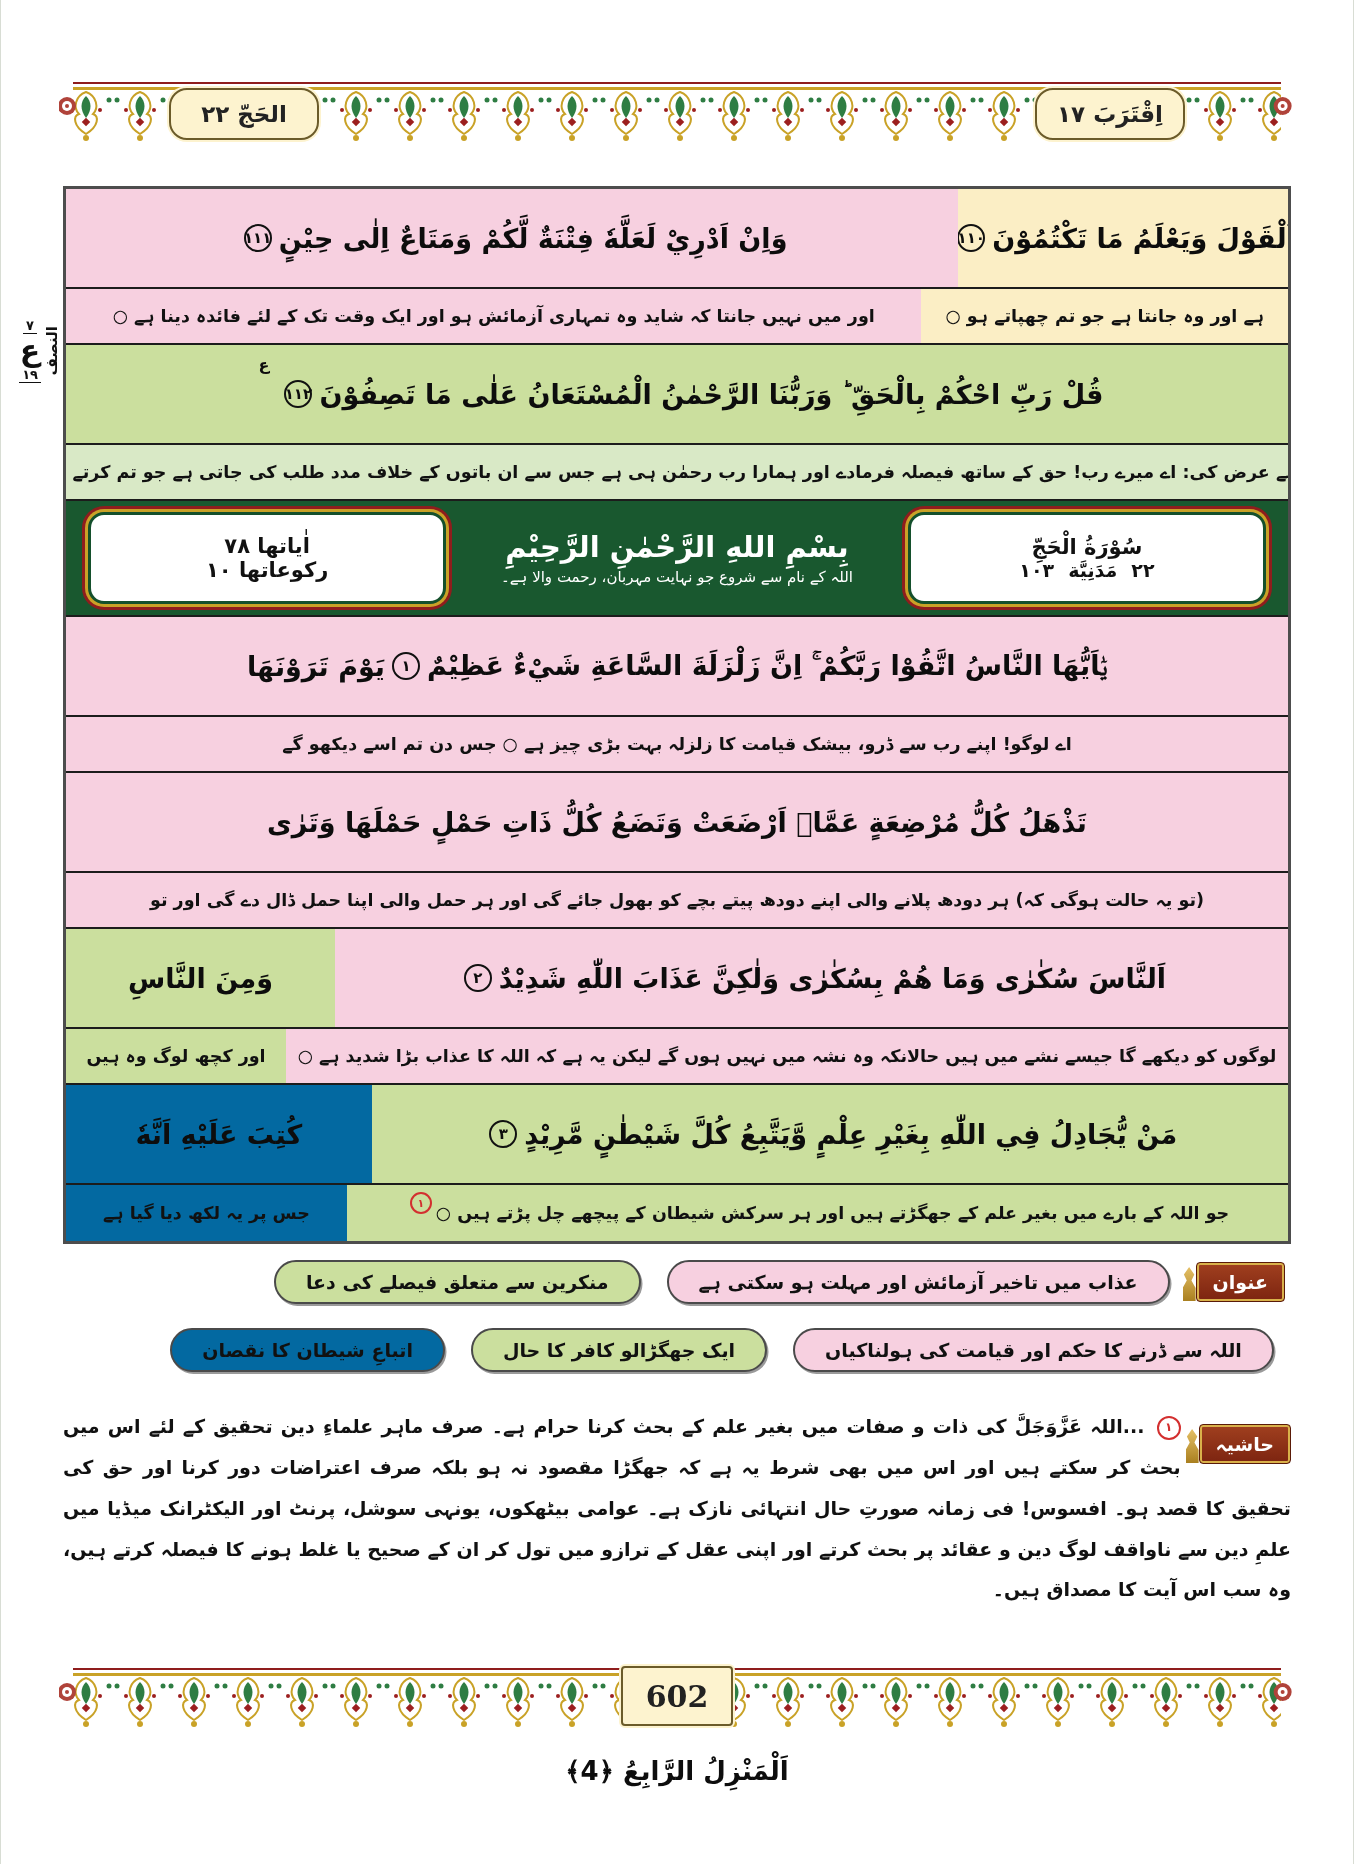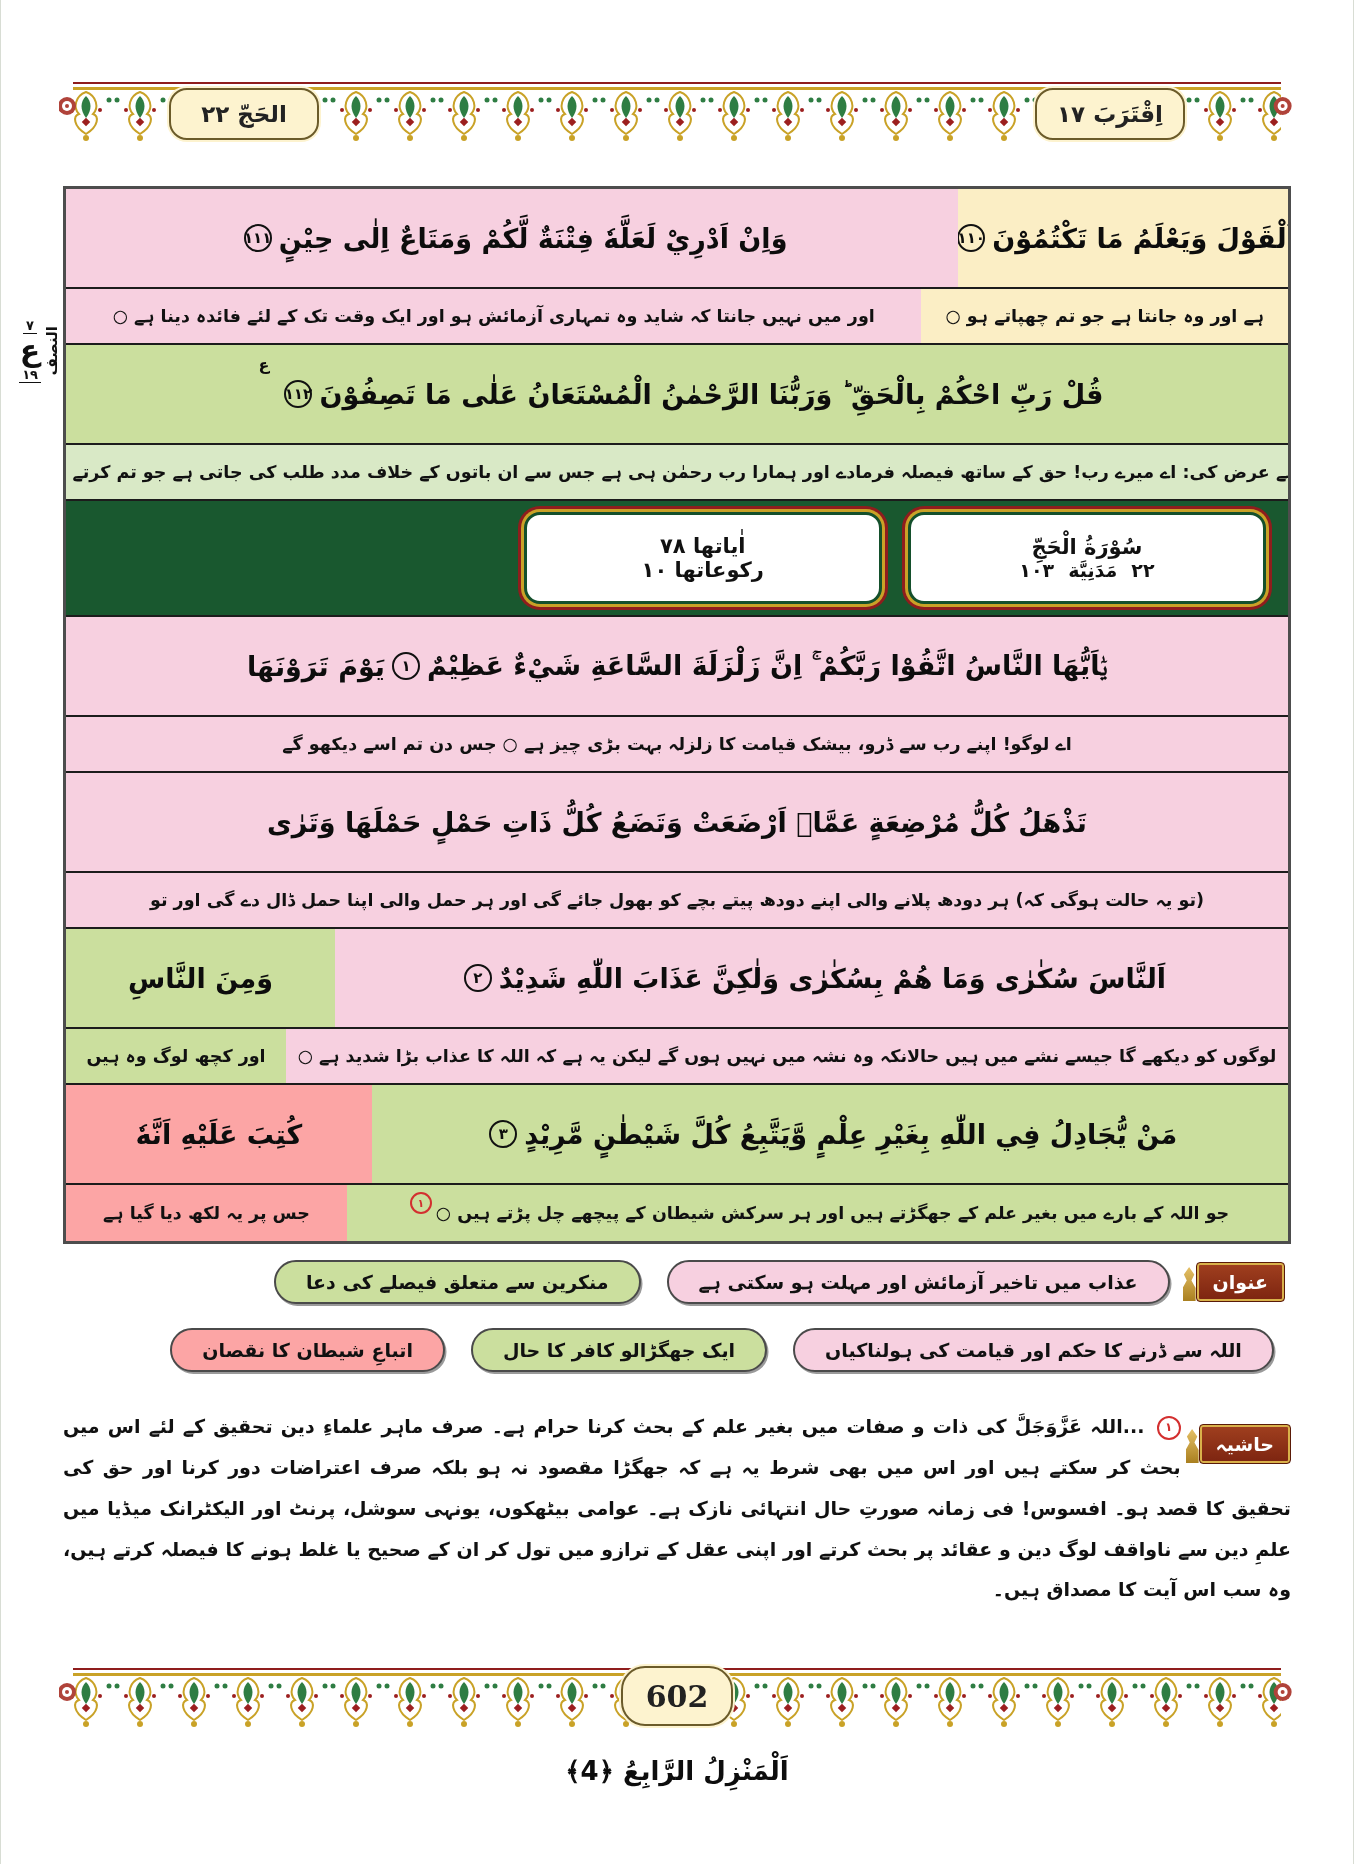--- a/index.html
+++ b/index.html
@@ -207,6 +207,10 @@
         <span>١٠٣</span>
       </span>
     </div>
+    <div class="bismillah-wrap">
+      <div class="bismillah">بِسْمِ اللهِ الرَّحْمٰنِ الرَّحِيْمِ</div>
+      <div class="bismillah-sub">اللہ کے نام سے شروع جو نہایت مہربان، رحمت والا ہے۔</div>
+    </div>
     <div class="obox">
       <span class="l1">اٰیاتها ٧٨</span>
       <span class="l1">رکوعاتها ١٠</span>

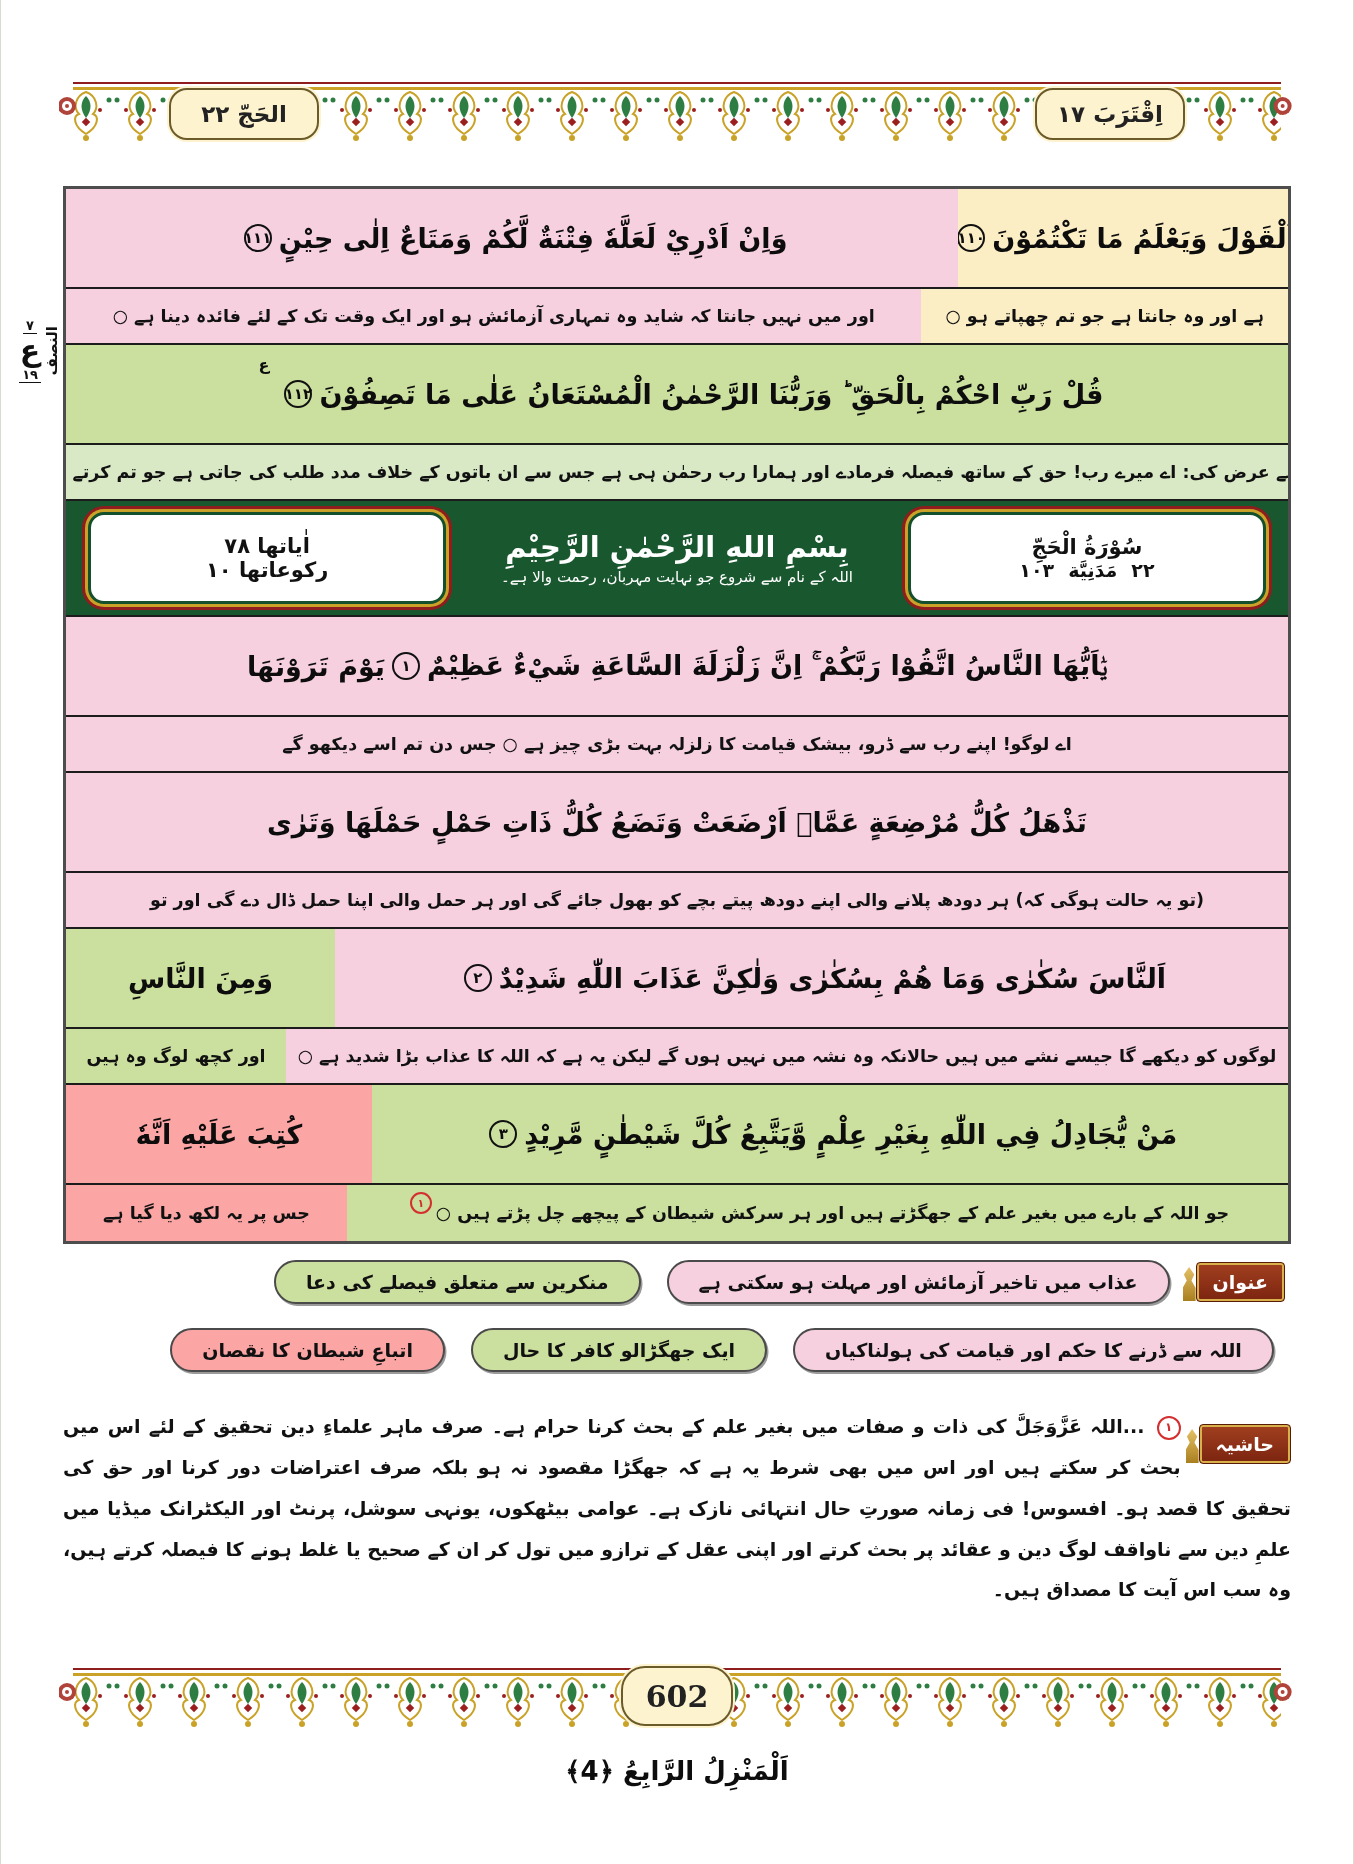--- a/index.html
+++ b/index.html
@@ -44,7 +44,7 @@
   .bg-yellow    { background:#fbeec5; }
   .bg-green     { background:#cbdf9e; }
   .bg-lightgreen{ background:#d9e9c6; }
-  .bg-lavender  { background:#fca5a5; }
+  .bg-lavender  { background:#0369a1; }
   .aya {
     flex:0 0 auto; width:28px; height:28px; margin:0 7px;
     border:2px solid #111; border-radius:50%;

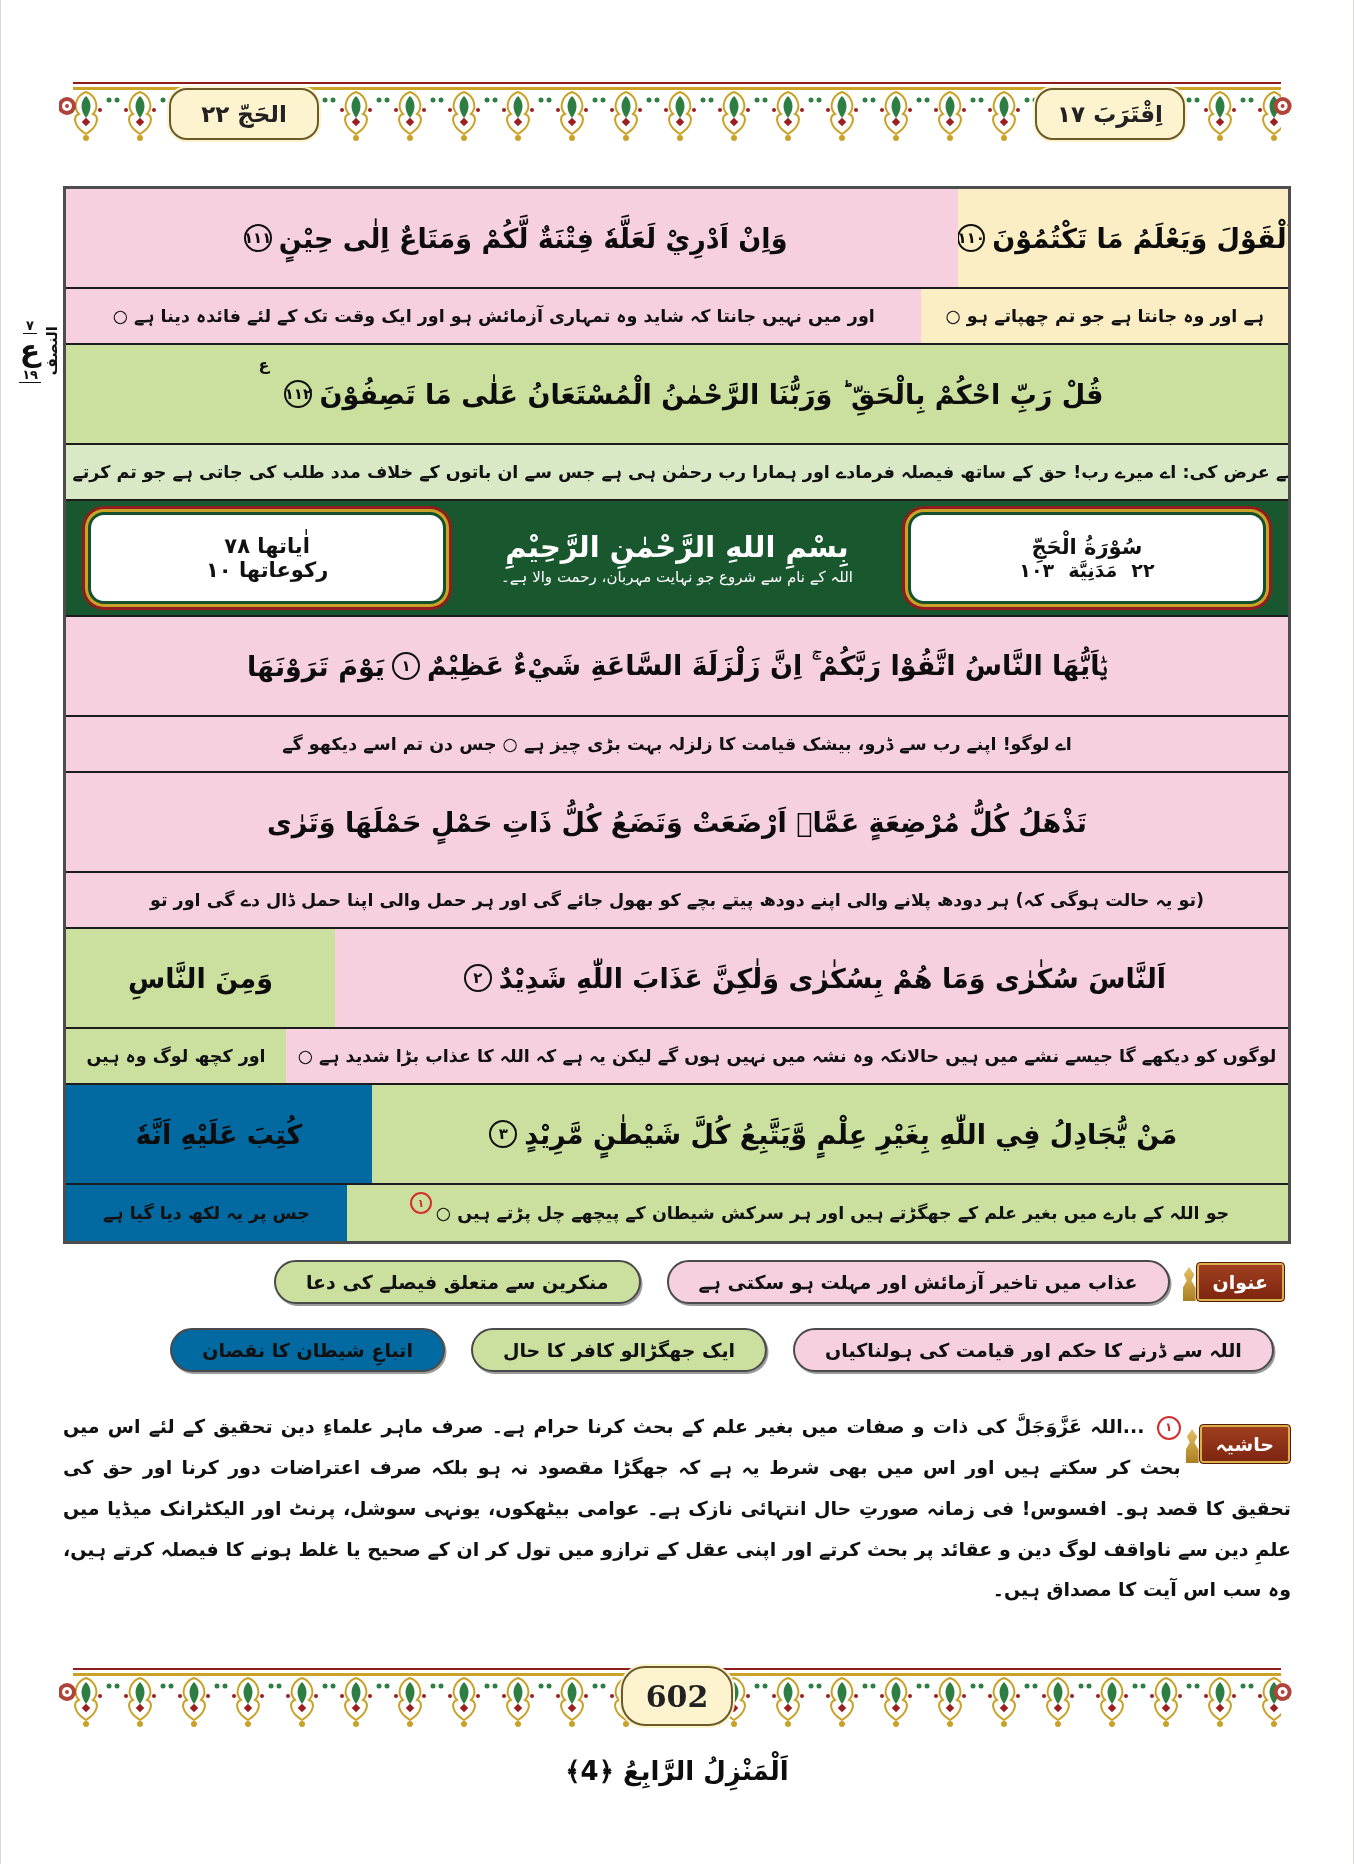--- a/index.html
+++ b/index.html
@@ -24,7 +24,7 @@
   .cartouche.right { right:110px; }
   .cartouche.pageno {
     left:50%; transform:translateX(-50%); top:0; height:60px; min-width:112px;
-    font-family:"DejaVu Serif", serif; font-size:30px; border-radius:24px;
+    font-family:"DejaVu Serif", serif; font-size:30px; border-radius:4px;
   }
   
   .main-block {

